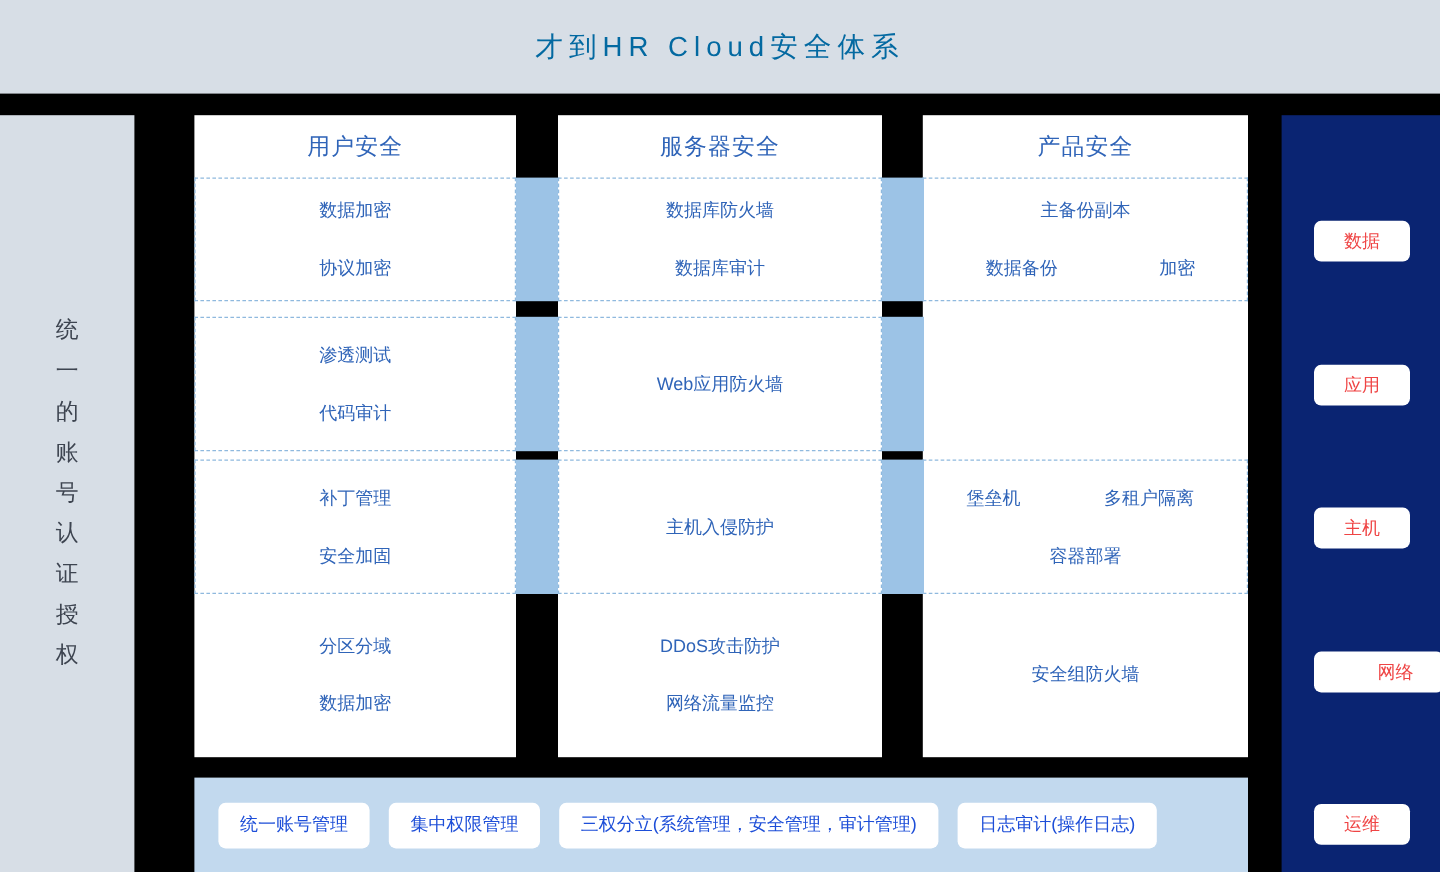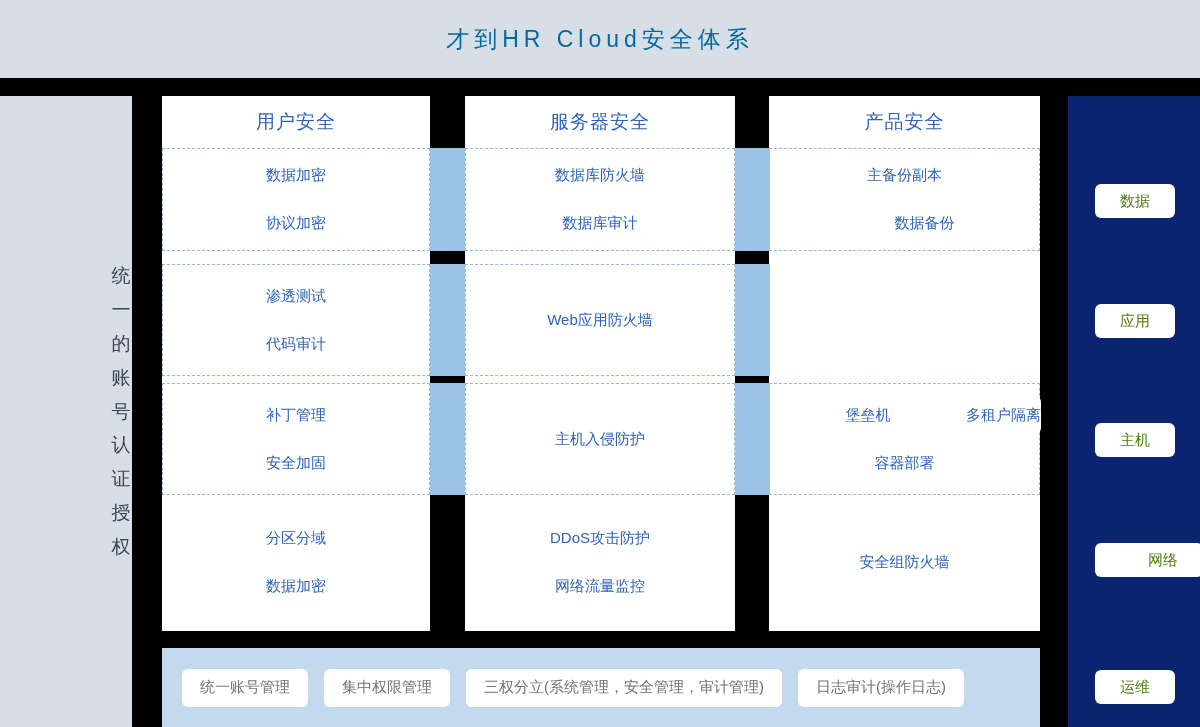--- a/index.html
+++ b/index.html
@@ -147,7 +147,7 @@
     align-items: center;
     justify-content: center;
     font-size: 15px;
-    color: #4d7c0f;
+    color: #ef4444;
   }
 
   

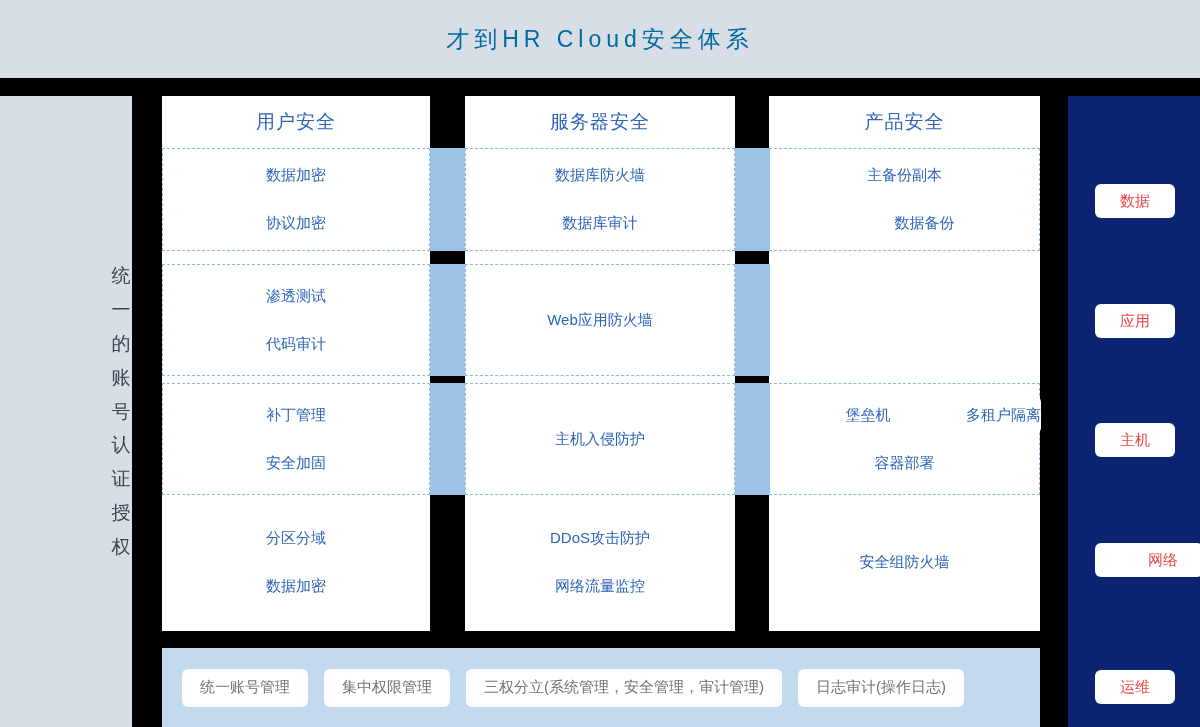--- a/index.html
+++ b/index.html
@@ -119,7 +119,7 @@
     display: flex;
     gap: 10px;
   }
-  .pill-row > .pill { flex: 1 1 auto; margin-left: 40px; }
+  .pill-row > .pill { flex: 1 1 auto; }
   .pill-row > .pill.narrow { flex: 0 0 96px; }
 
   

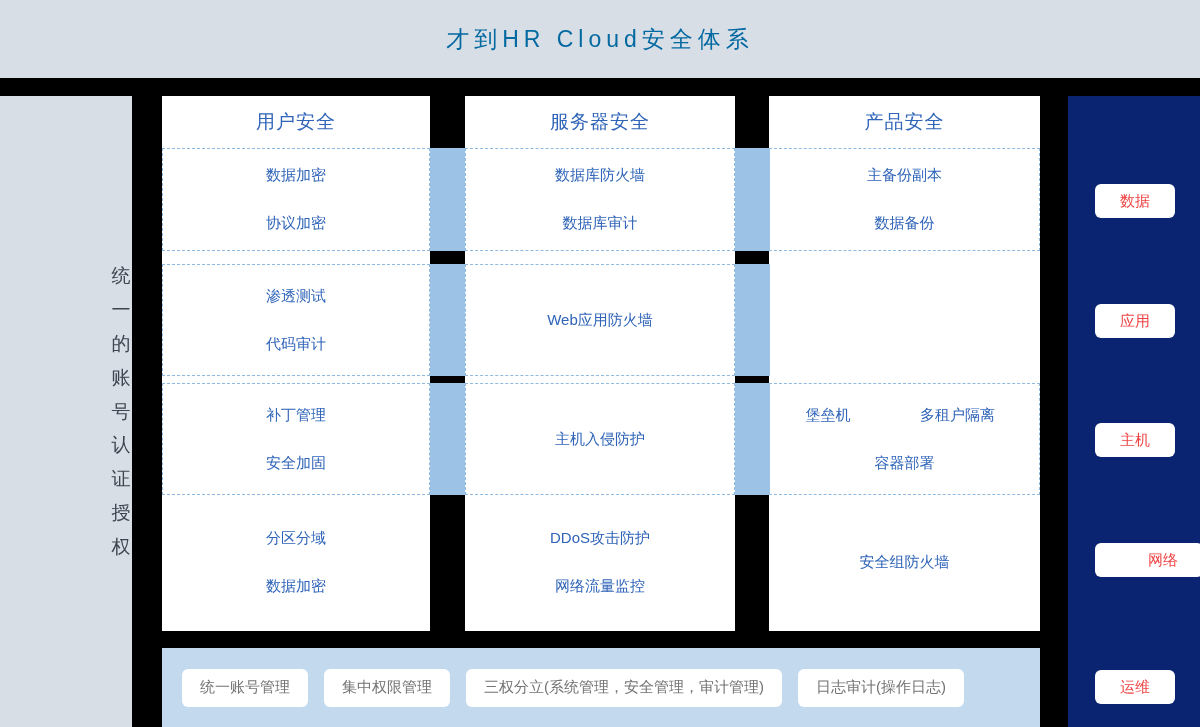--- a/index.html
+++ b/index.html
@@ -249,6 +249,7 @@
             <div class="pill">主备份副本</div>
             <div class="pill-row">
               <div class="pill">数据备份</div>
+              <div class="pill narrow">加密</div>
             </div>
           </div>
         </div>

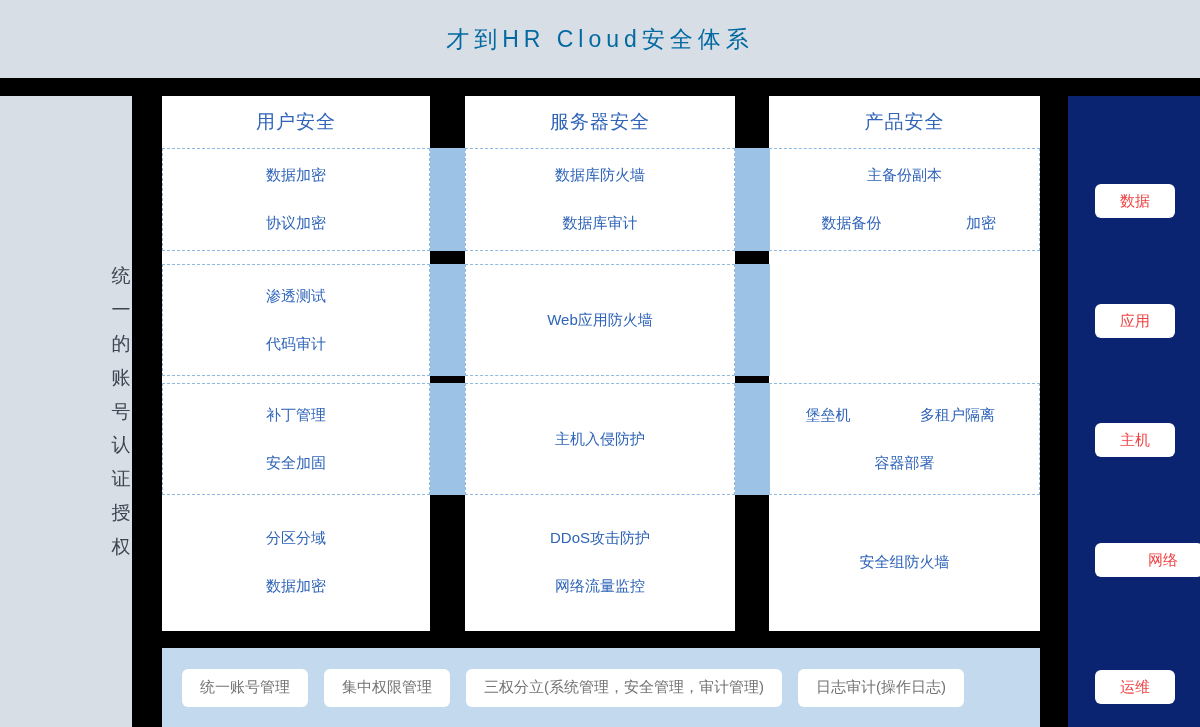--- a/index.html
+++ b/index.html
@@ -43,11 +43,11 @@
   .left-panel {
     position: absolute;
     left: 0; top: 96px;
-    width: 132px; height: 631px;
+    width: 112px; height: 631px;
     background: #d7dee6;
     display: flex;
     align-items: center;
-    justify-content: flex-end;
+    justify-content: center;
   }
   .left-panel-text {
     font-size: 19px;

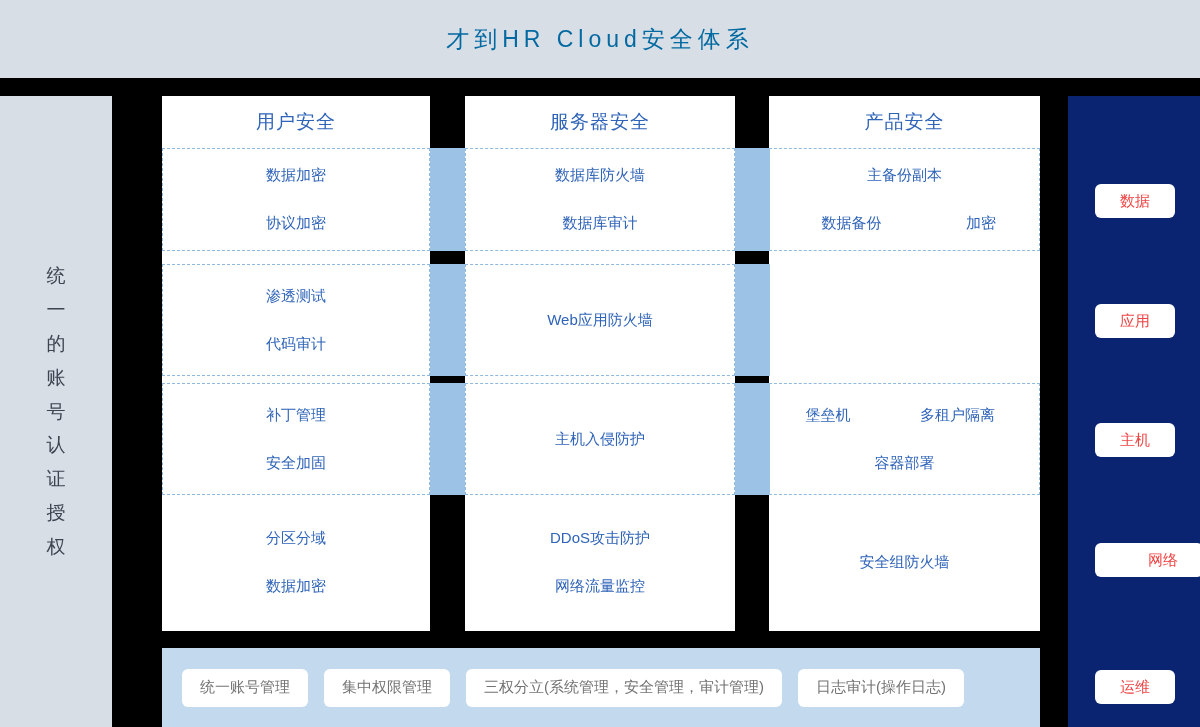--- a/index.html
+++ b/index.html
@@ -172,7 +172,7 @@
     align-items: center;
     justify-content: center;
     font-size: 15px;
-    color: #737373;
+    color: #1d4ed8;
     padding: 0 18px;
     white-space: nowrap;
   }

